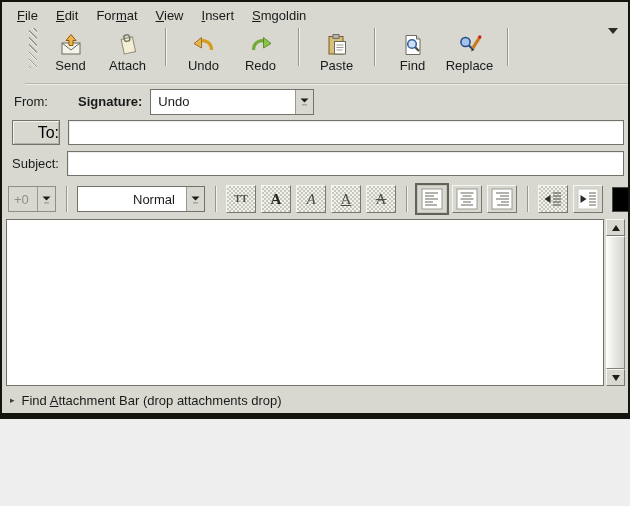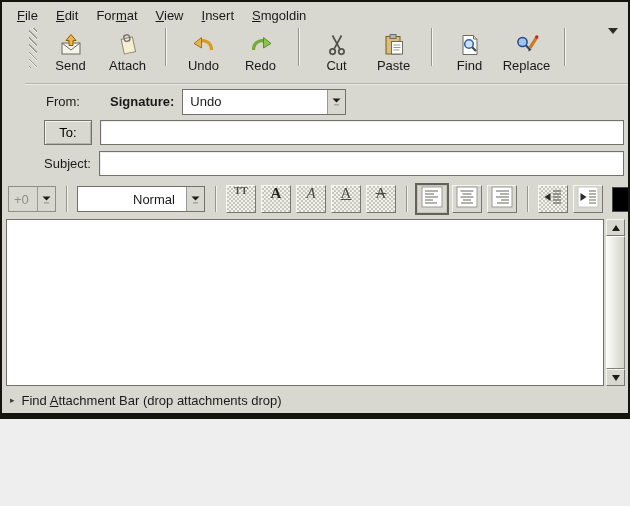--- a/index.html
+++ b/index.html
@@ -171,17 +171,6 @@
 
     <div class="tsep"></div>
 
-    <div class="tbtn">
-      <span class="ticon">
-        <svg viewBox="0 0 24 24">
-            <path d="M7.5 2.5 L14.8 15.8" stroke="#50504a" stroke-width="1.7" fill="none"></path>
-            <path d="M16.5 2.5 L9.2 15.8" stroke="#50504a" stroke-width="1.7" fill="none"></path>
-            <circle cx="7.6" cy="18.6" r="2.7" fill="none" stroke="#50504a" stroke-width="1.7"></circle>
-            <circle cx="16.4" cy="18.6" r="2.7" fill="none" stroke="#50504a" stroke-width="1.7"></circle>
-          </svg>
-      </span>
-      <span class="tlabel">Cut</span>
-    </div>
 
 
     <div class="tbtn">

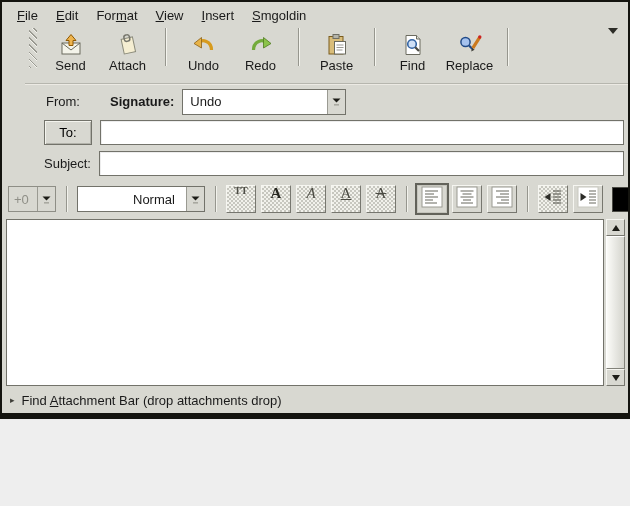--- a/index.html
+++ b/index.html
@@ -36,7 +36,7 @@
 
   
   .headers { display: flex; flex-direction: column; gap: 2px; padding: 3px 4px 2px 4px; flex: none; }
-  .hrow { display: flex; align-items: center; height: 29px; margin-left: 32px; }
+  .hrow { display: flex; align-items: center; height: 29px; }
   .hlabel { padding-left: 8px; white-space: nowrap; }
   .from-label { width: 52px; flex: none; }
   .subject-label { width: 52px; flex: none; padding-left: 6px; }

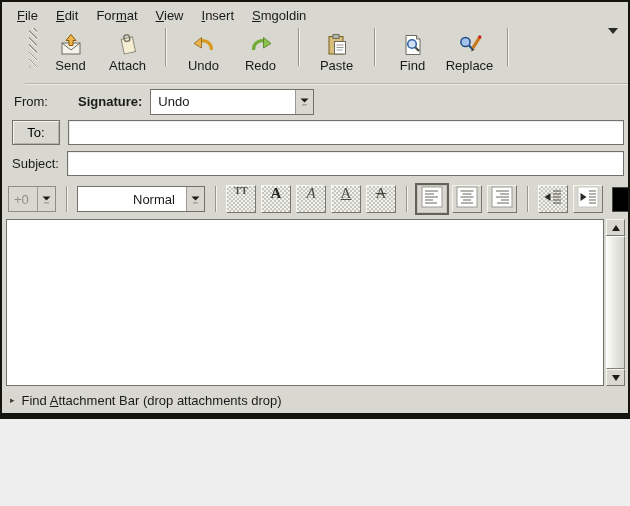--- a/index.html
+++ b/index.html
@@ -55,9 +55,9 @@
   .sig-combo { width: 164px; flex: none; }
 
   .to-button { width: 48px; height: 25px; margin-left: 6px; flex: none;
-               border: 1px solid #72726a; background: #d8d8d1; text-align: center;
+               border: 1px solid #72726a; background: #d8d8d1; text-align: right;
                box-shadow: inset 1px 1px 0 #f4f4ee, inset -1px -1px 0 #b2b2aa;
-               font-size: 13px; line-height: 23px; cursor: default; }
+               font-size: 16px; line-height: 23px; cursor: default; }
   .to-entry { margin-left: 8px; }
   .subject-entry { margin-left: 9px; }
 

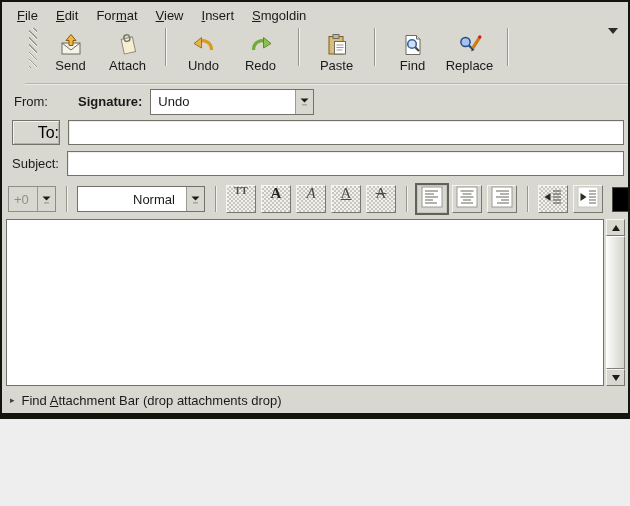--- a/index.html
+++ b/index.html
@@ -71,7 +71,7 @@
 
   .fbtn { width: 30px; height: 28px; flex: none;
           border: 1px solid; border-color: #f6f6f1 #77776f #77776f #f6f6f1;
-          background: #d8d8d1; display: flex; align-items: flex-start; justify-content: center;
+          background: #d8d8d1; display: flex; align-items: center; justify-content: center;
           cursor: default; }
   .stipple { background-color: #e4e4de;
              background-image: conic-gradient(#c7c7bf 25%, #f2f2ec 0 50%, #c7c7bf 0 75%, #f2f2ec 0);

